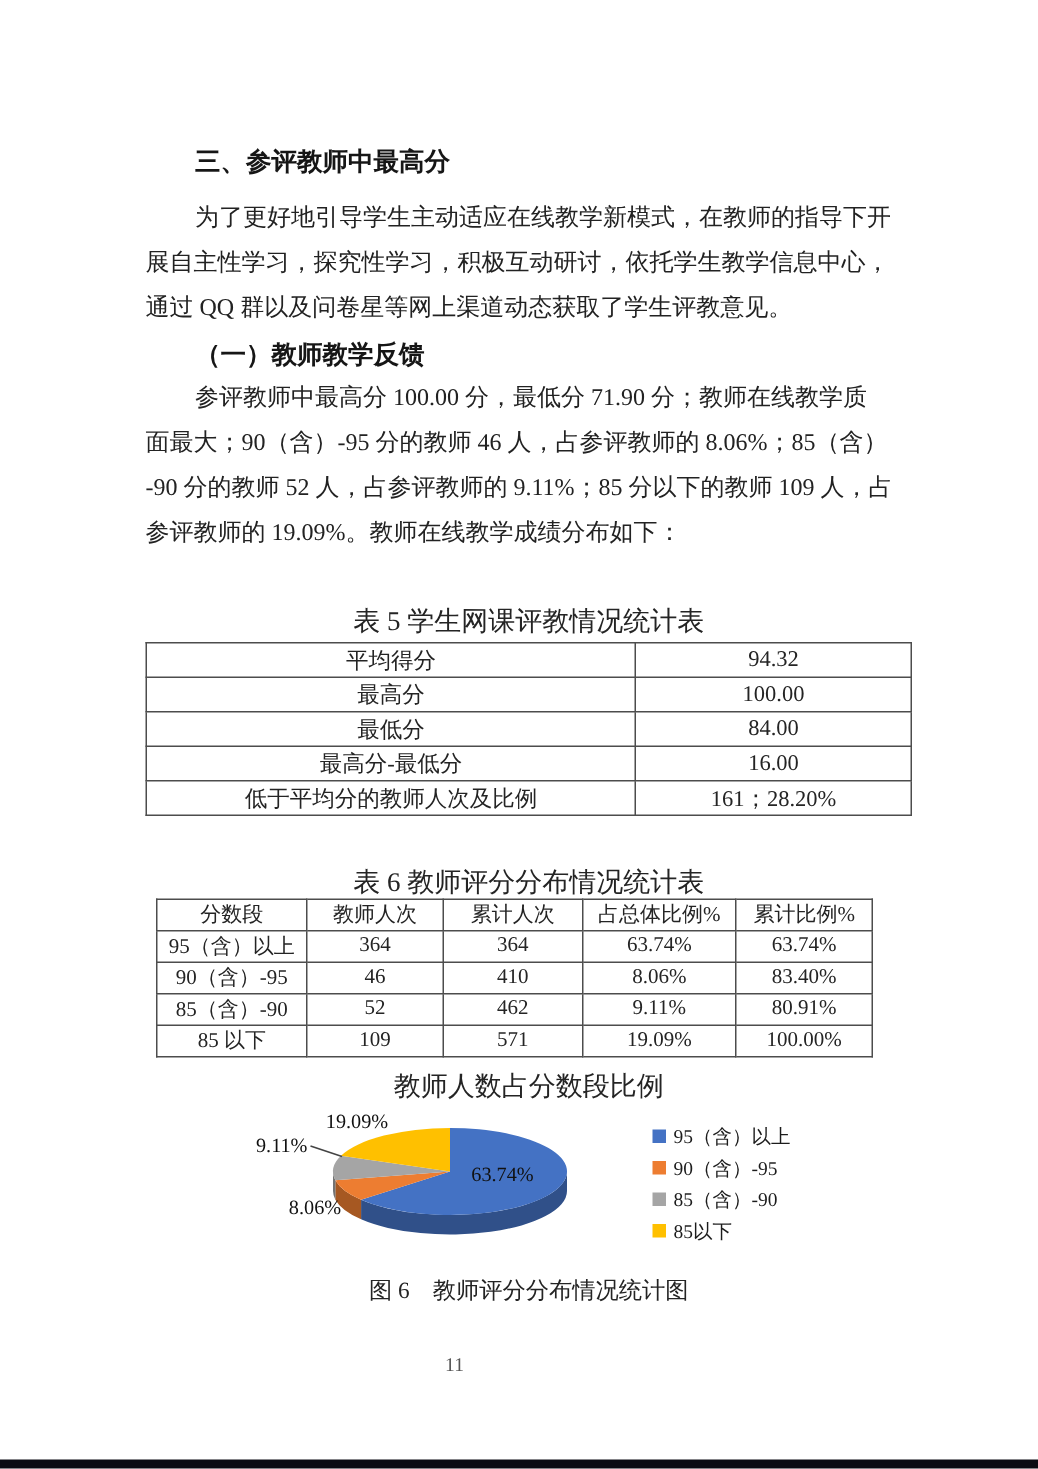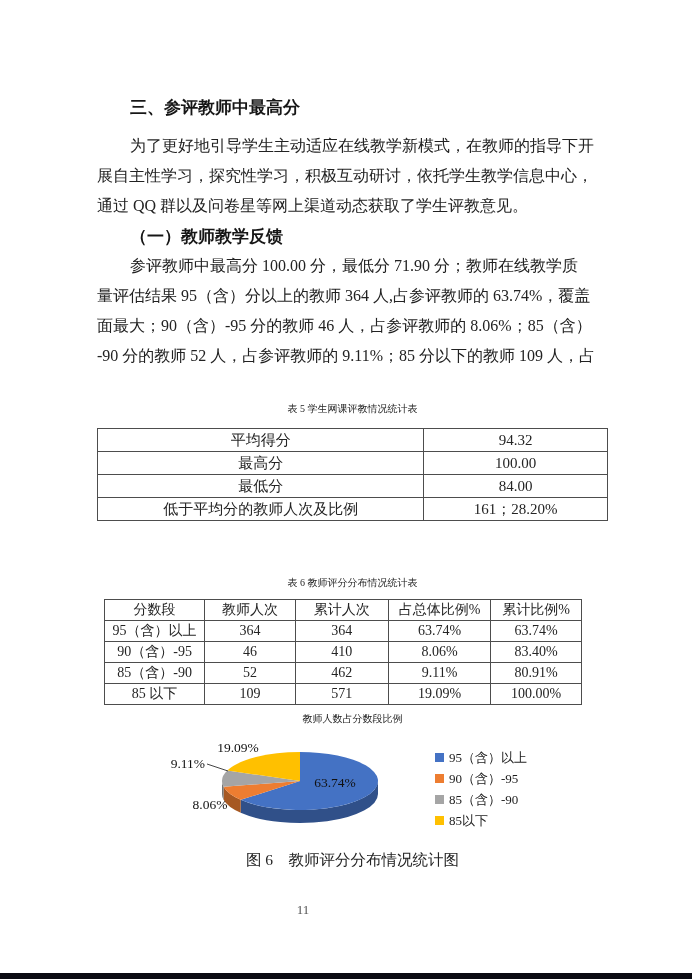--- a/index.html
+++ b/index.html
@@ -57,7 +57,6 @@
 
 <div class="abs para" style="top:251px">
   <div class="line indent">参评教师中最高分 100.00 分，最低分 71.90 分；教师在线教学质</div>
-  <div class="line">量评估结果 95（含）分以上的教师 364 人,占参评教师的 63.74%，覆盖</div>
   <div class="line">面最大；90（含）-95 分的教师 46 人，占参评教师的 8.06%；85（含）</div>
   <div class="line">-90 分的教师 52 人，占参评教师的 9.11%；85 分以下的教师 109 人，占</div>
 </div>

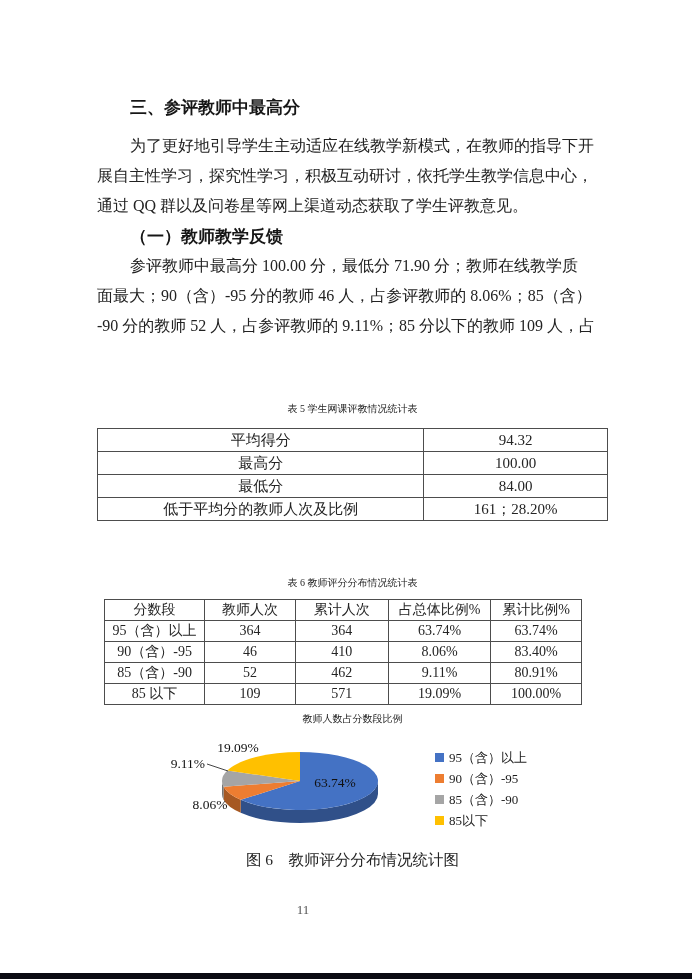--- a/index.html
+++ b/index.html
@@ -59,6 +59,7 @@
   <div class="line indent">参评教师中最高分 100.00 分，最低分 71.90 分；教师在线教学质</div>
   <div class="line">面最大；90（含）-95 分的教师 46 人，占参评教师的 8.06%；85（含）</div>
   <div class="line">-90 分的教师 52 人，占参评教师的 9.11%；85 分以下的教师 109 人，占</div>
+  <div class="line">参评教师的 19.09%。教师在线教学成绩分布如下：</div>
 </div>
 
 <div class="abs caption" style="top:402px">表 5 学生网课评教情况统计表</div>

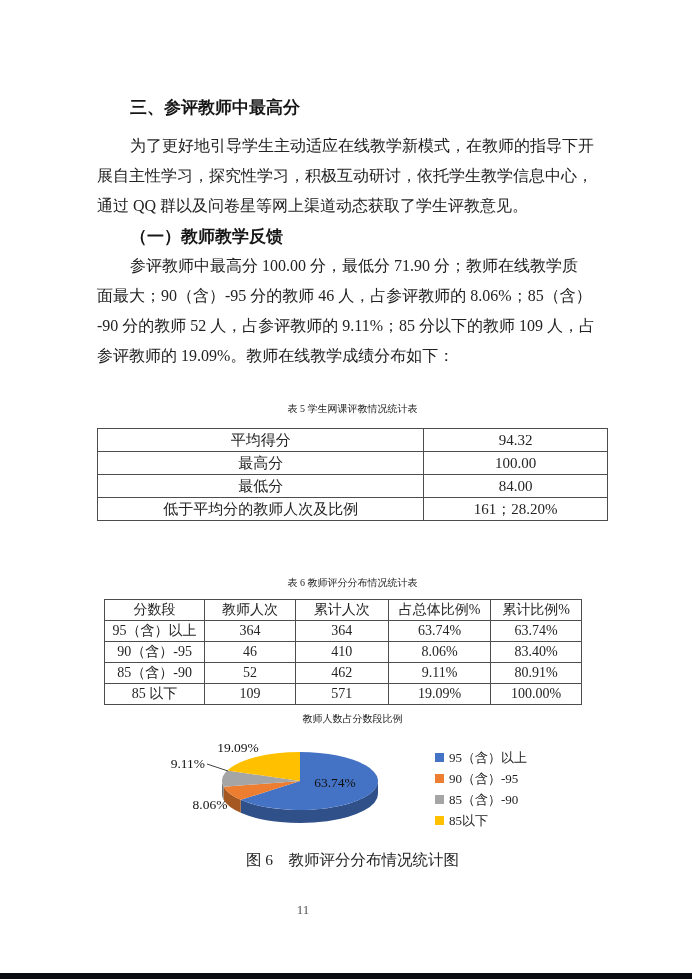--- a/index.html
+++ b/index.html
@@ -21,7 +21,7 @@
   }
   .indent{padding-left:33px;}
   .caption{
-    left:97px;width:511px;text-align:center;font-size:10px;color:#242424;
+    left:97px;width:511px;text-align:center;font-size:18px;color:#242424;
     white-space:nowrap;
   }
   table{border-collapse:collapse;table-layout:fixed;}

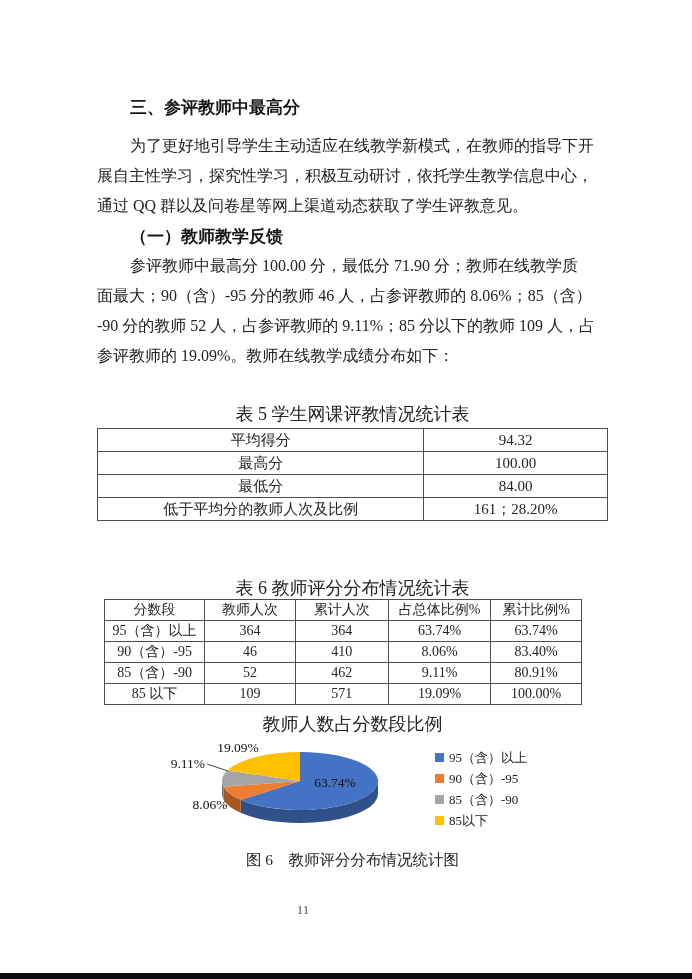--- a/index.html
+++ b/index.html
@@ -80,6 +80,10 @@
       <tr>
         <td>最低分</td>
         <td>84.00</td>
+      </tr>
+      <tr>
+        <td>最高分-最低分</td>
+        <td>16.00</td>
       </tr>
       <tr>
         <td>低于平均分的教师人次及比例</td>

